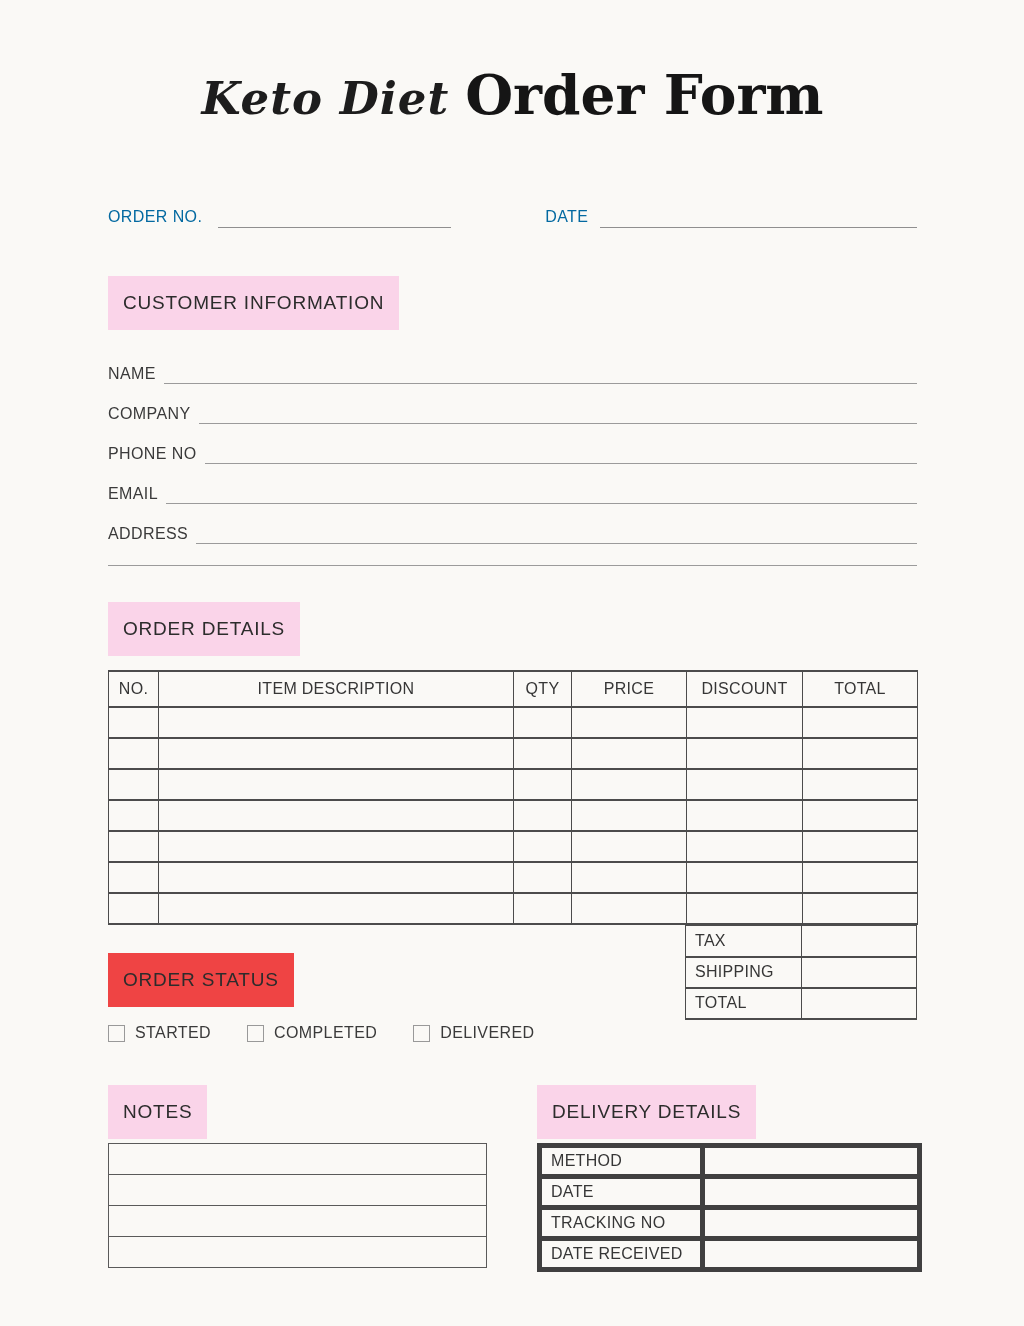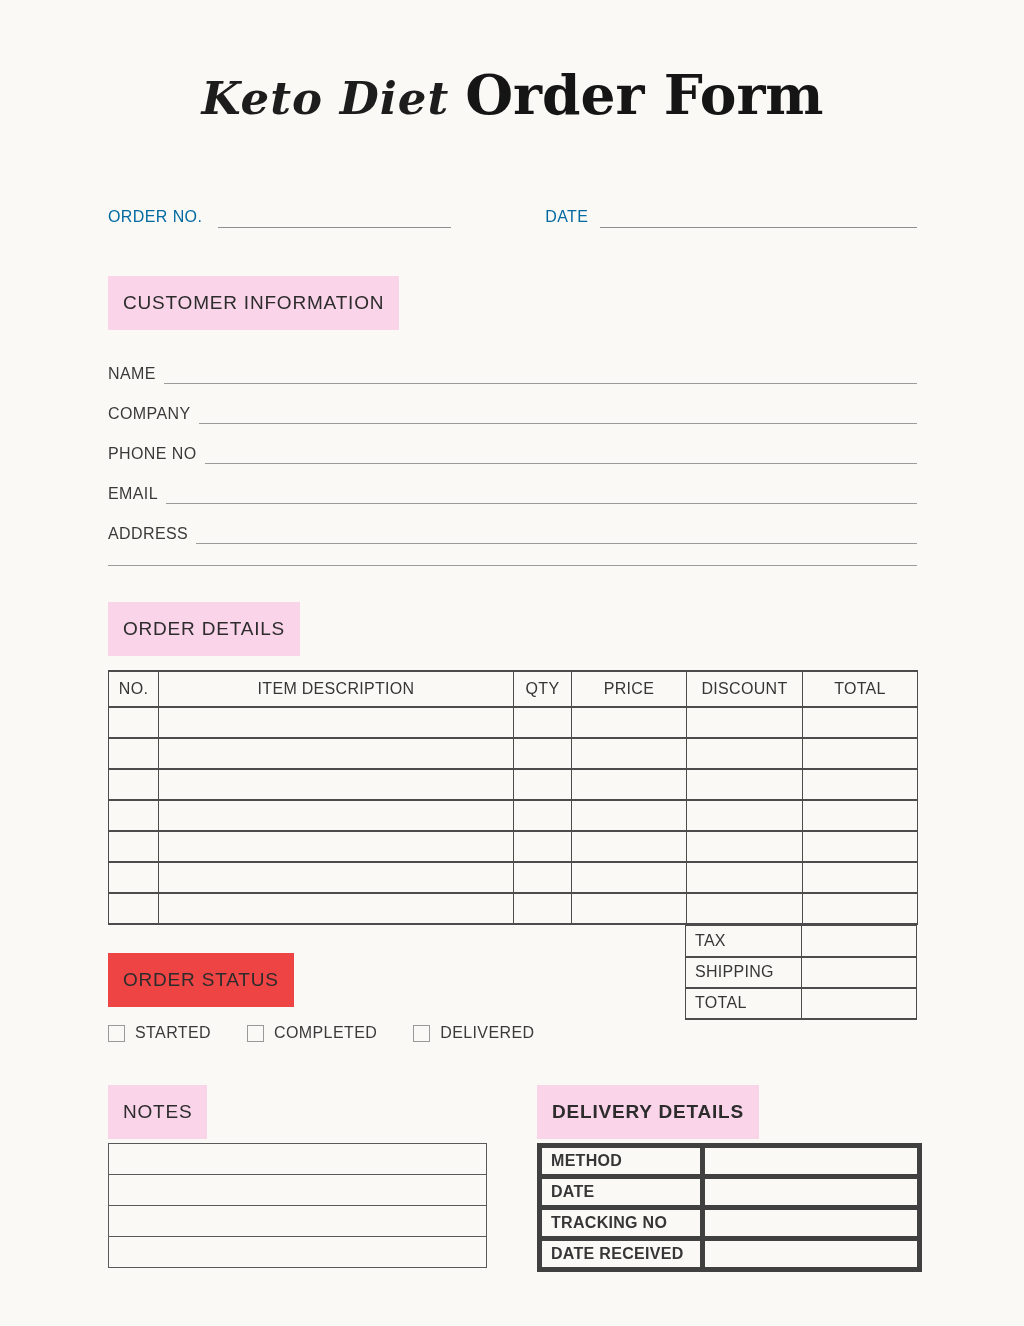--- a/index.html
+++ b/index.html
@@ -100,7 +100,7 @@
   
   .bottom-row { display: flex; justify-content: space-between; margin-top: 43px; }
   .notes-col { width: 379px; }
-  .delivery-col { width: 380px; font-weight: bold; }
+  .delivery-col { width: 380px; }
   .bottom-head-wrap { height: 38px; margin-bottom: 20px; }
   .notes-table { width: 379px; table-layout: fixed; }
   .notes-table td { border: 1px solid #5a5a5a; height: 31px; }

